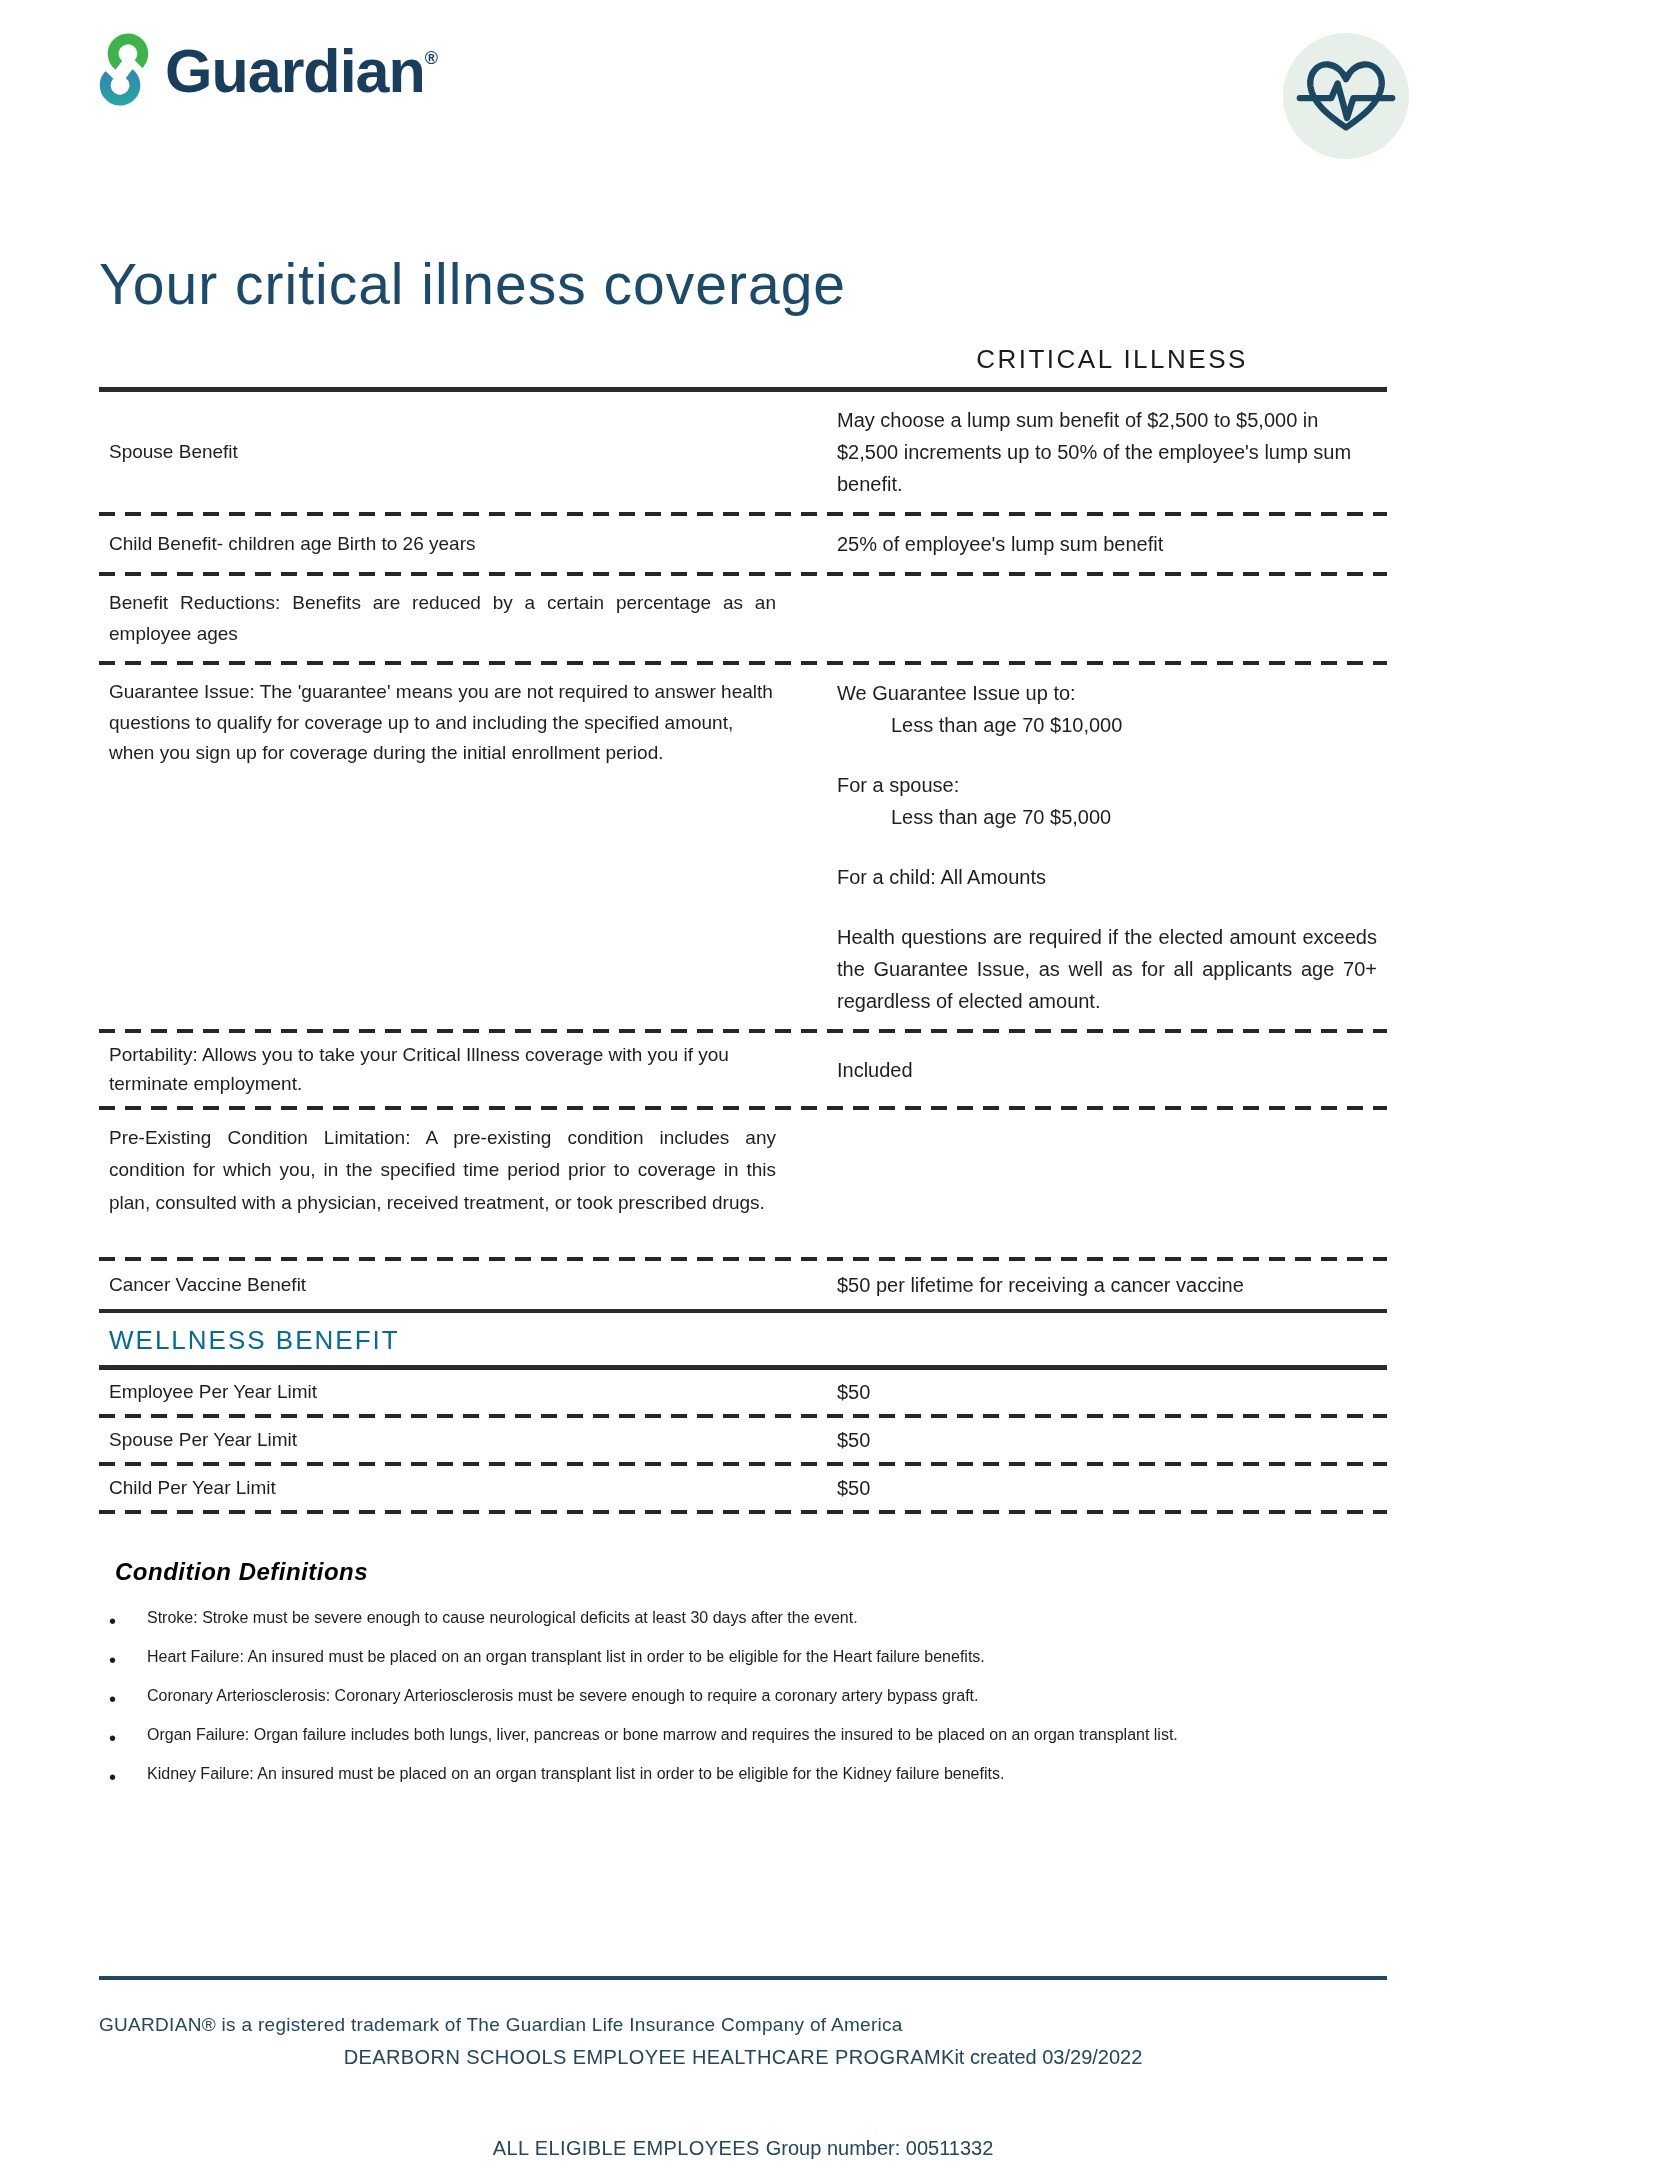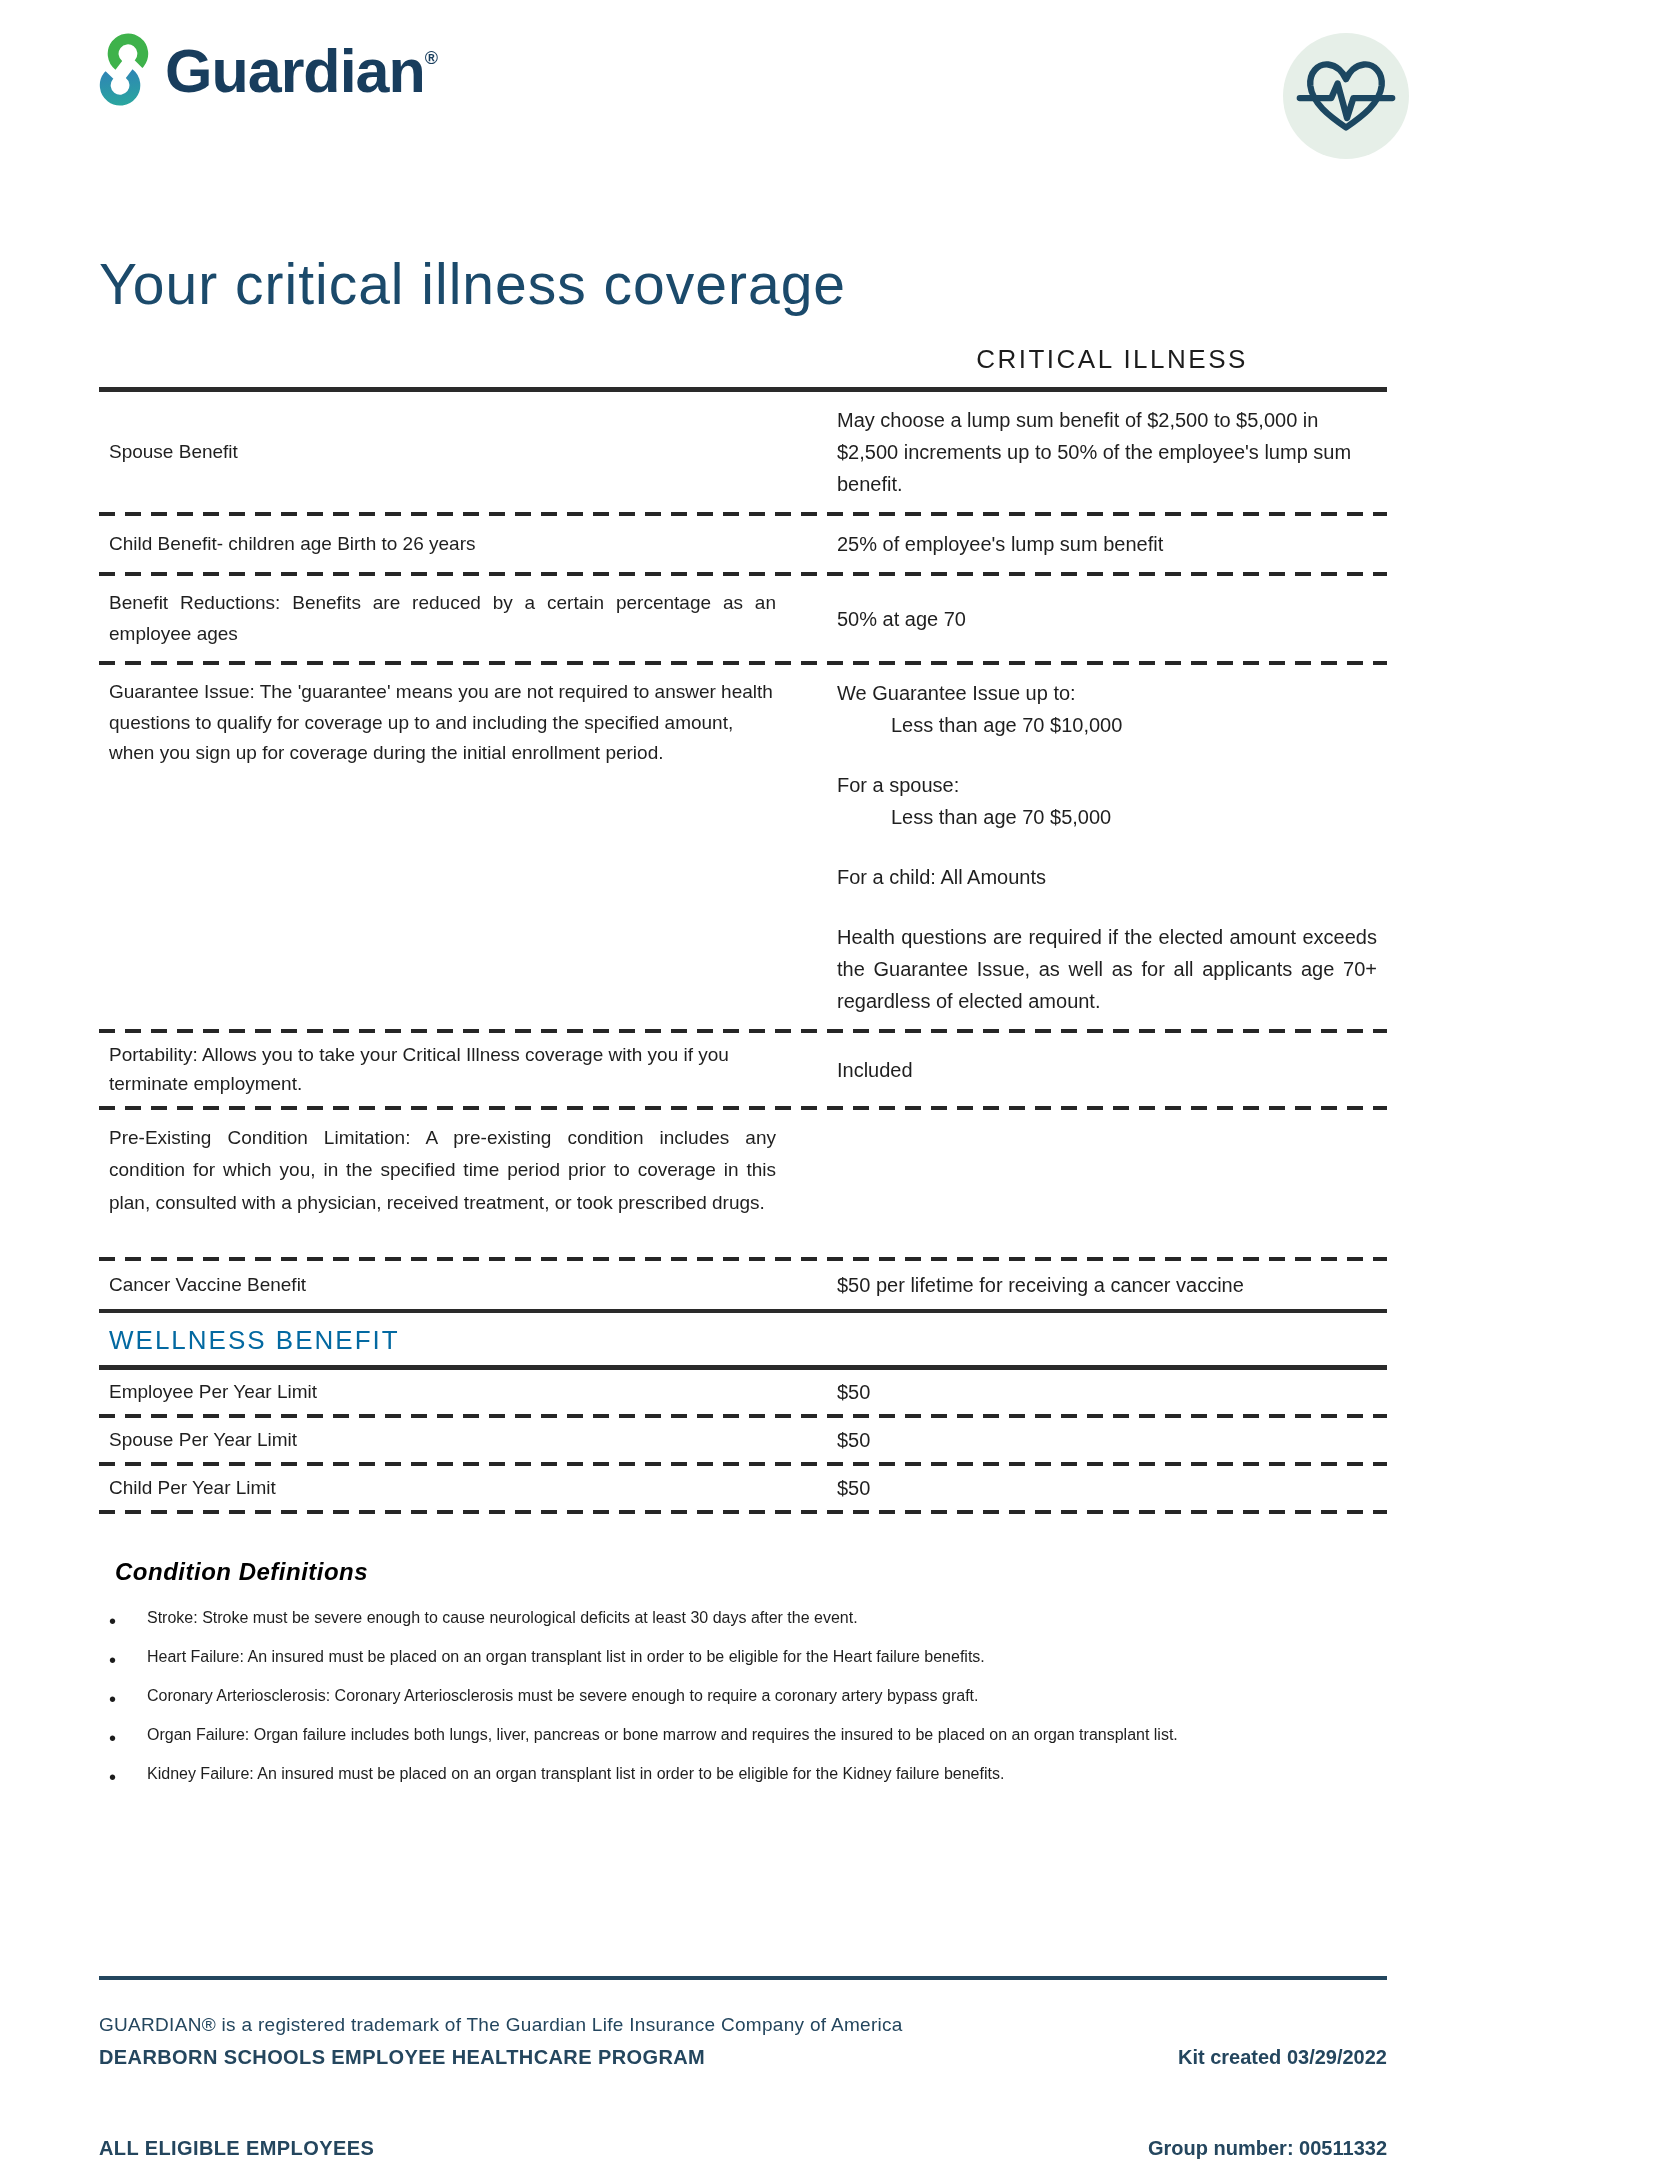--- a/index.html
+++ b/index.html
@@ -139,7 +139,6 @@
 
     <div class="brow">
       <div class="lbl just">Benefit Reductions: Benefits are reduced by a certain percentage as an employee ages</div>
-      <div class="val">50% at age 70</div>
     </div>
     <div class="dash"></div>
 

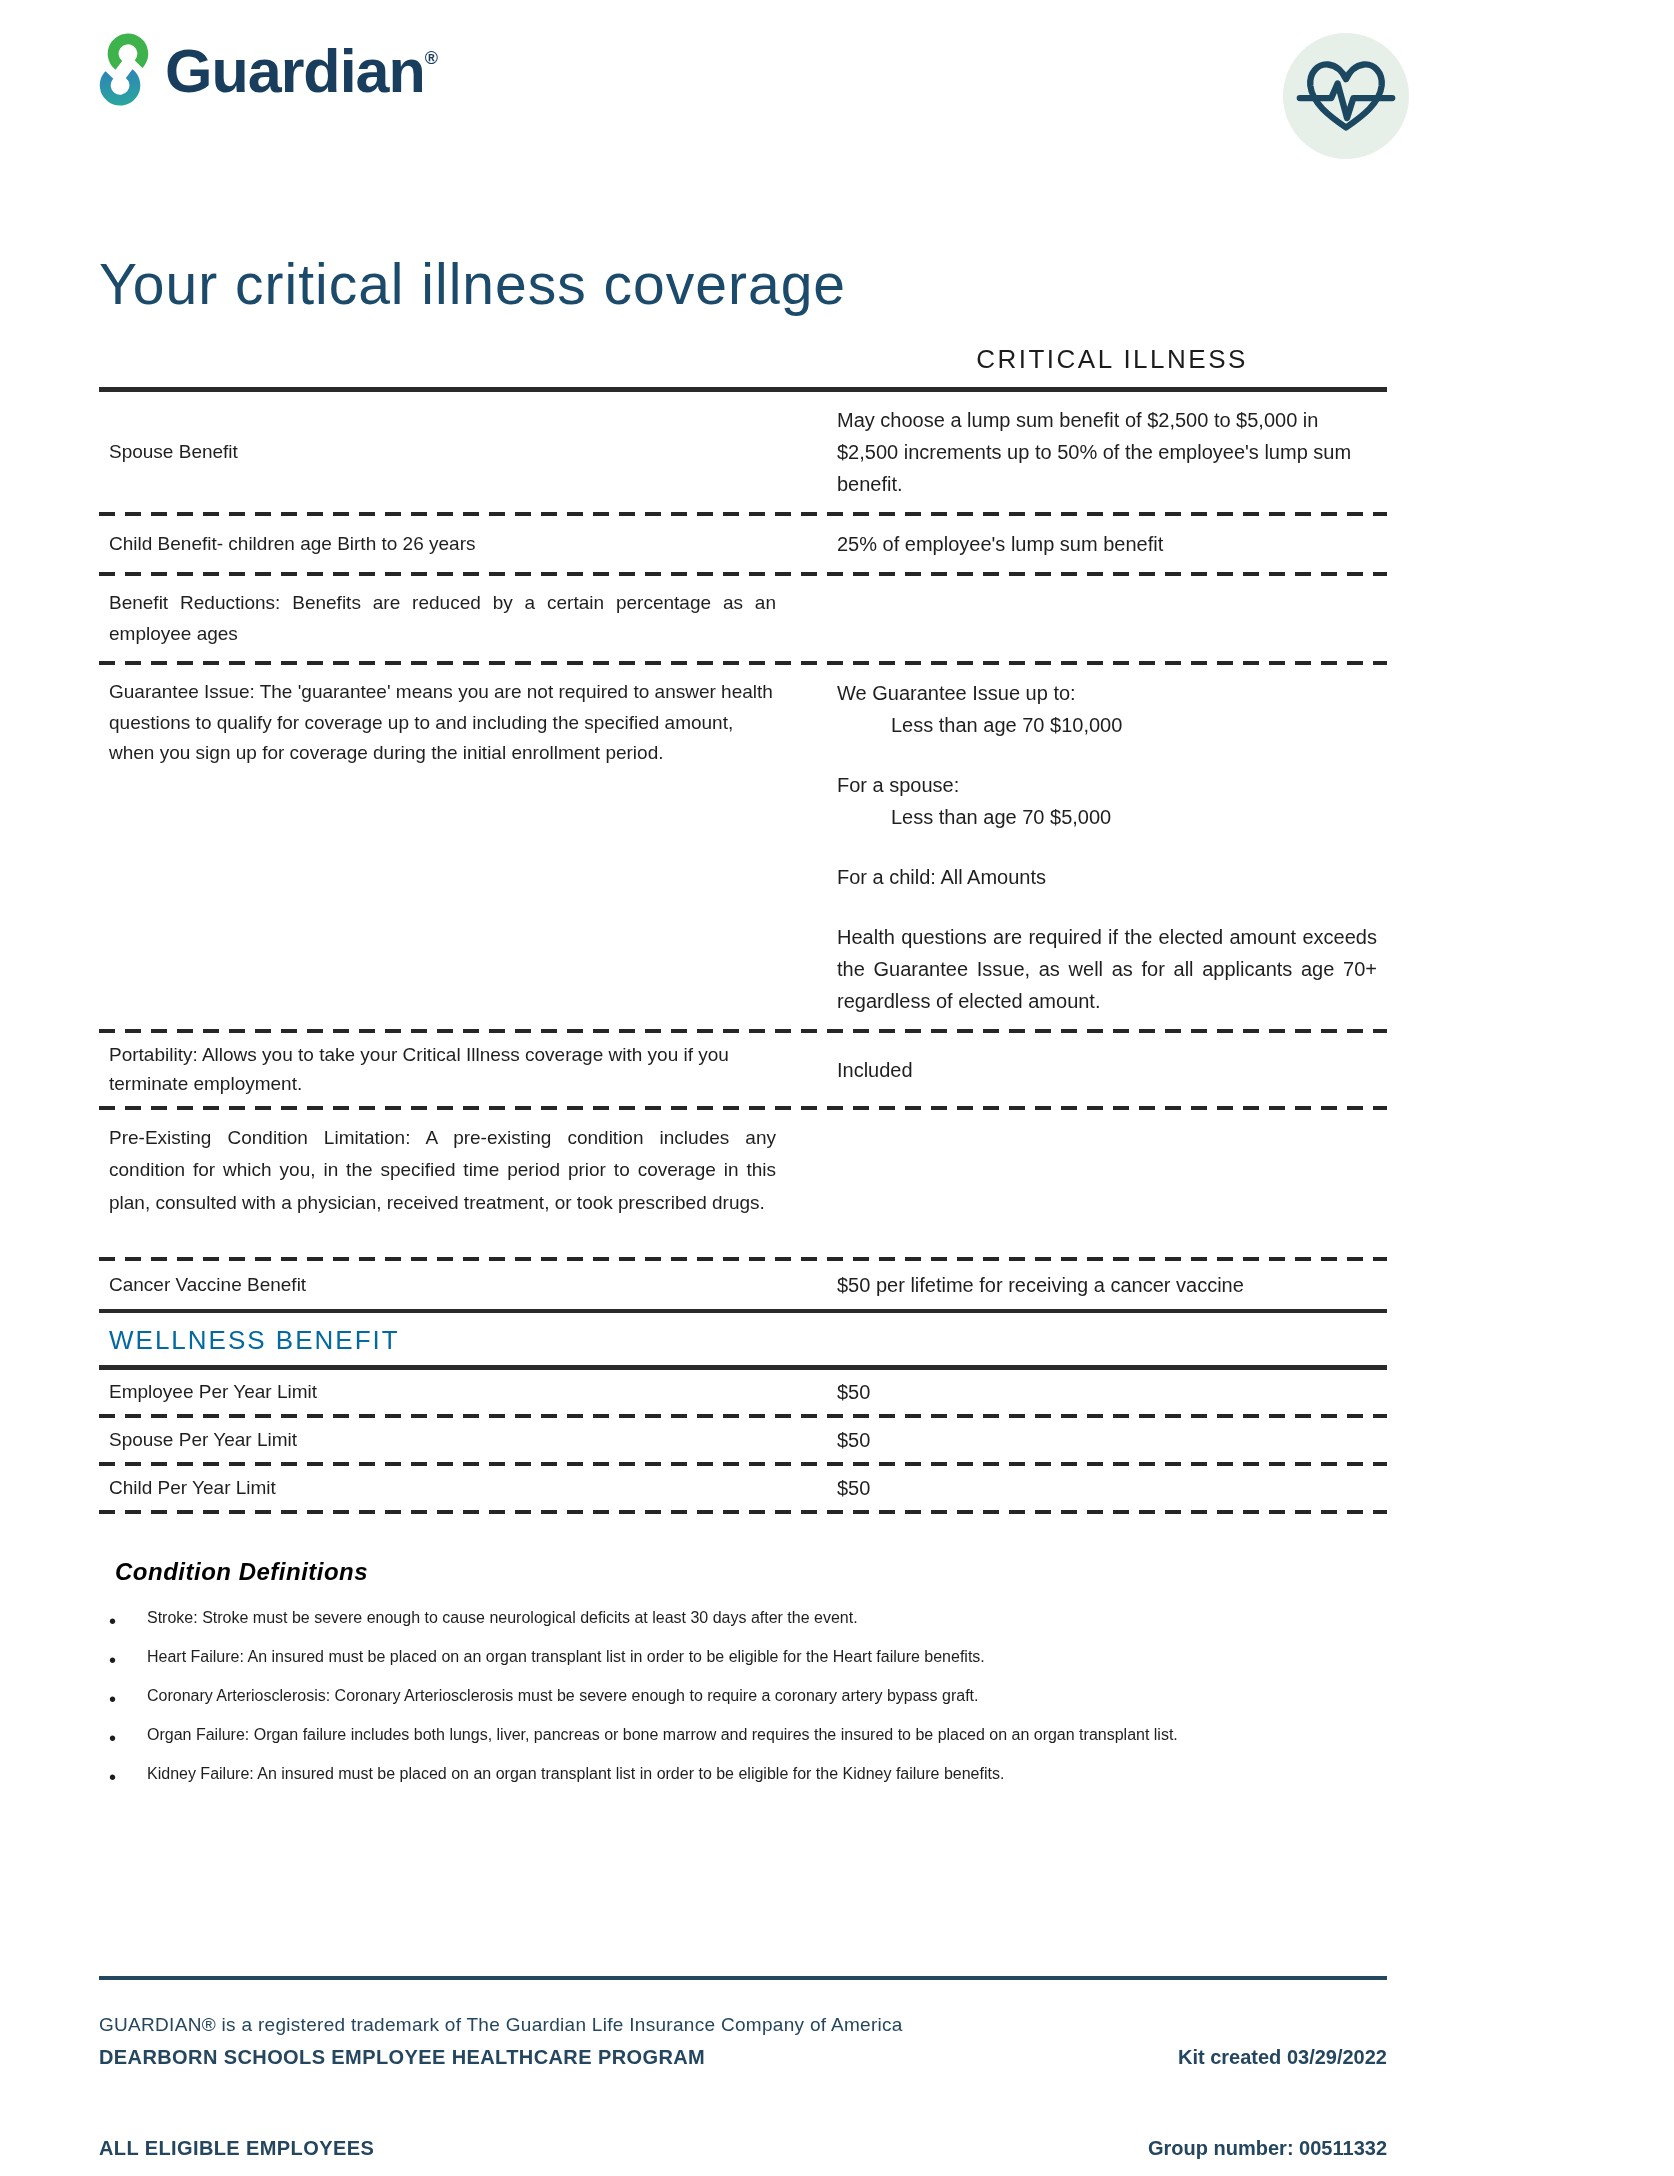--- a/index.html
+++ b/index.html
@@ -87,7 +87,7 @@
   .footer { position:absolute; left:99px; right:99px; top:1976px; color:#24465e; }
   .f-line { height:4px; background:#24465e; }
   .f-trademark { margin-top:34px; font-size:19px; letter-spacing:0.3px; }
-  .f-row { display:flex; justify-content:space-between; align-items:baseline;font-weight:bold; }
+  .f-row { display:flex; justify-content:center; align-items:baseline; }
   .f-row.r1 { margin-top:10px; }
   .f-row.r2 { margin-top:68px;gap:6px; }
   .f-left { font-size:20px; letter-spacing:0.4px; }

